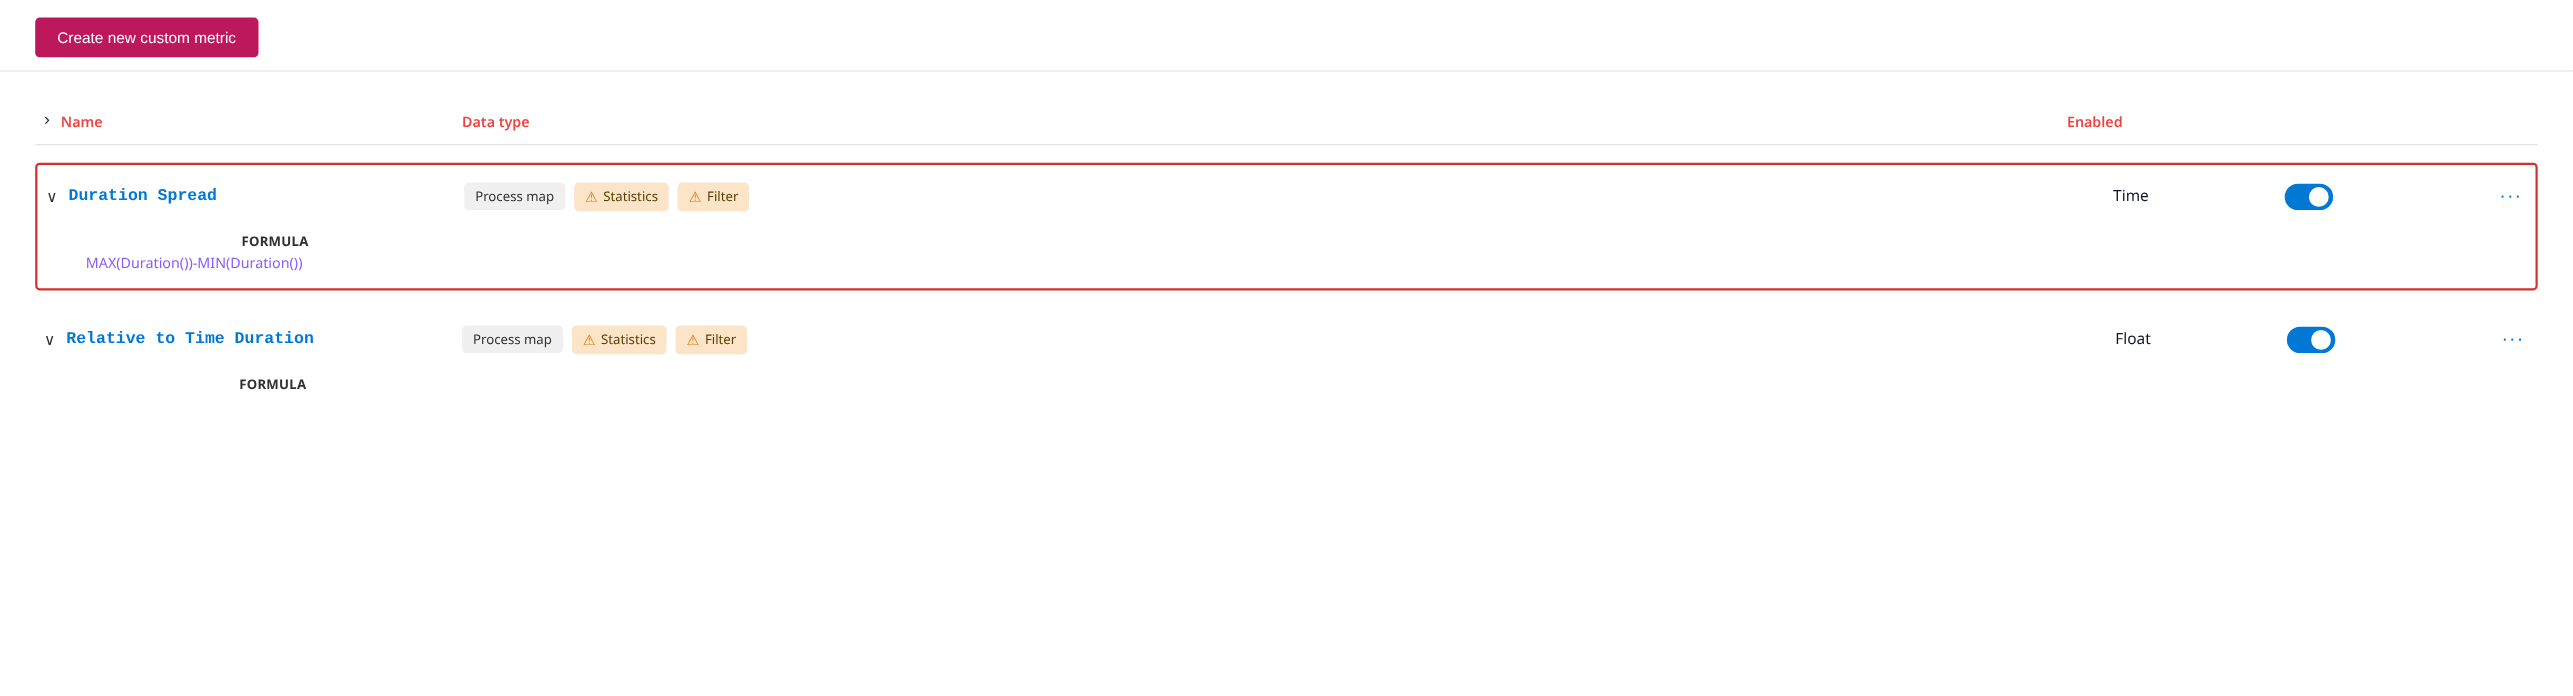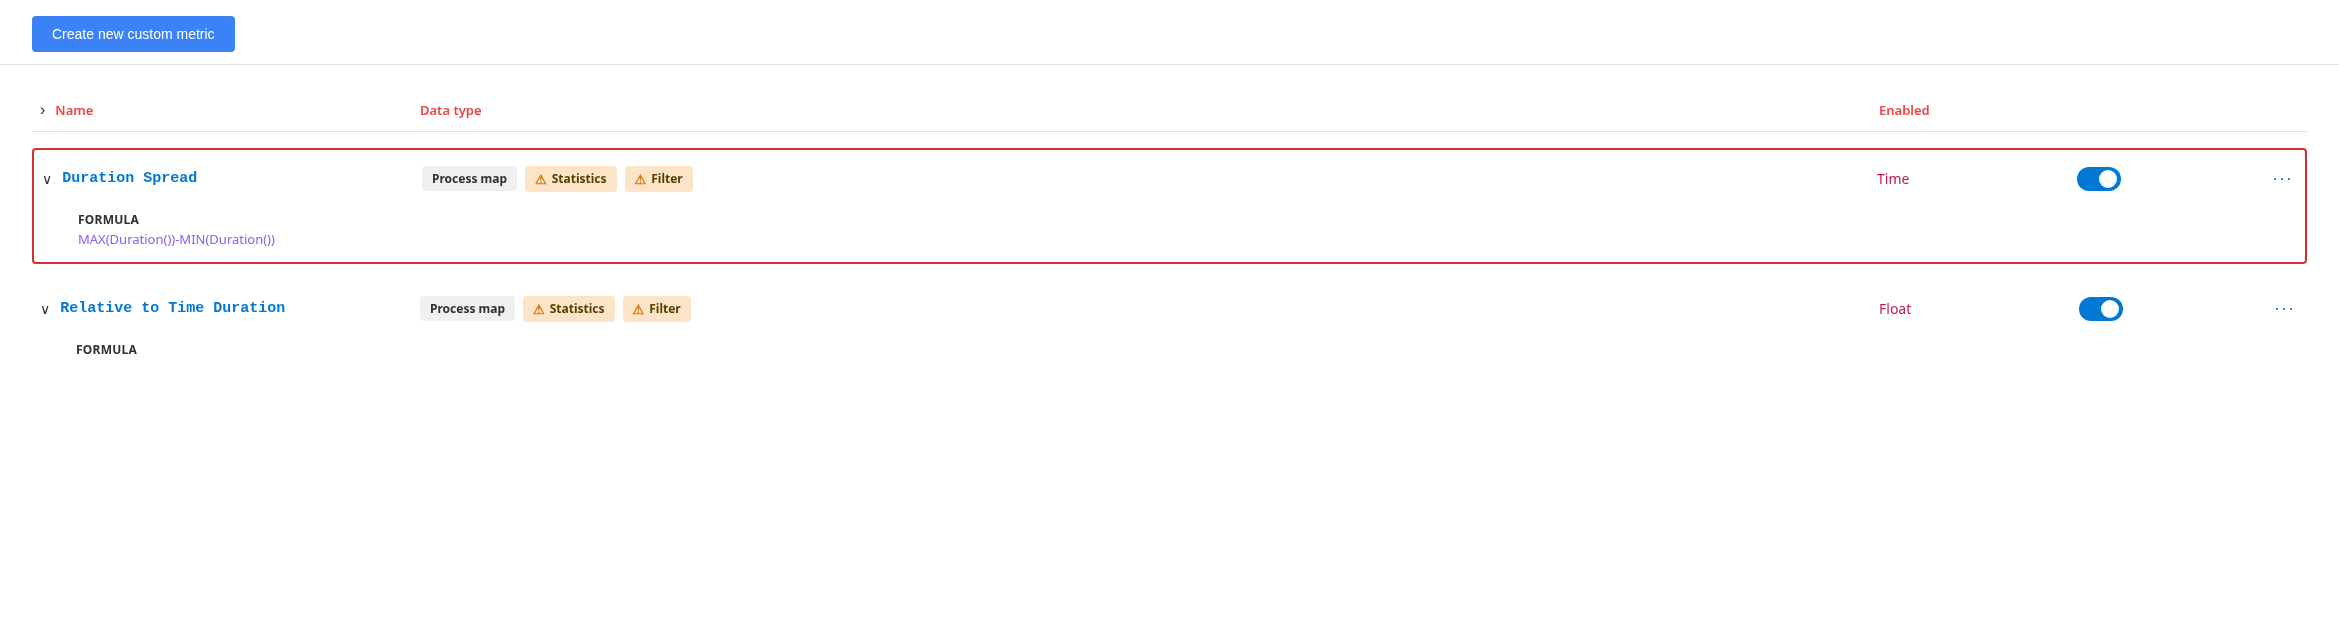--- a/index.html
+++ b/index.html
@@ -32,7 +32,7 @@
     }
 
     .create-btn {
-      background: #3b82f6;
+      background: #be185d;
       color: #fff;
       border: none;
       border-radius: 4px;

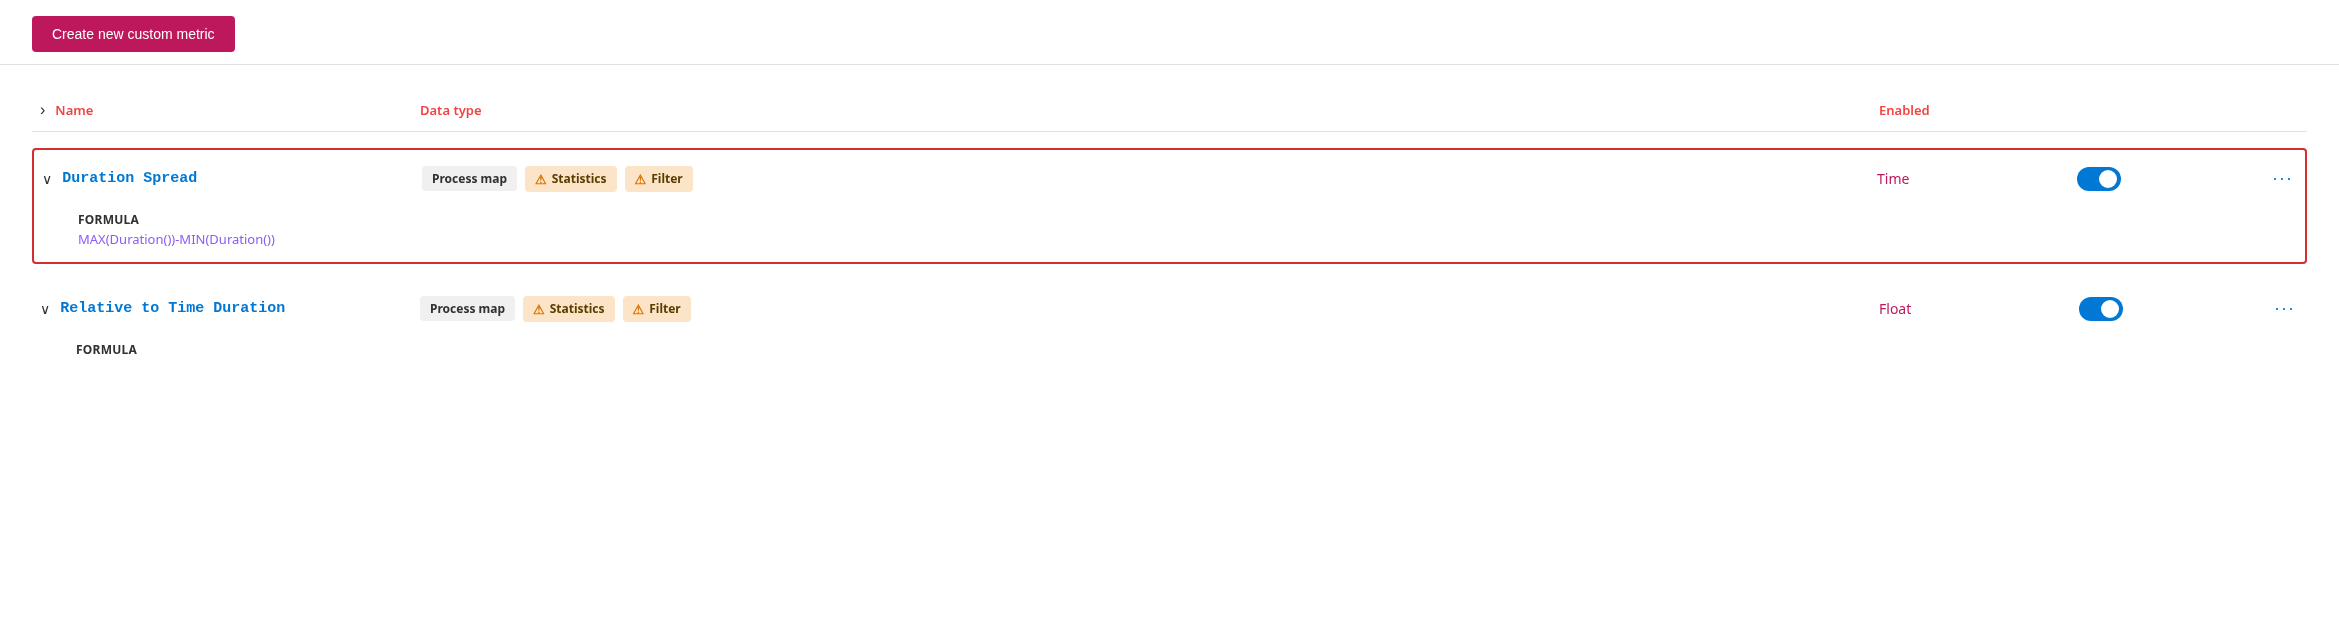--- a/index.html
+++ b/index.html
@@ -150,7 +150,7 @@
       padding: 4px 10px;
       border-radius: 4px;
       font-size: 12px;
-      font-weight: 700;
+      font-weight: 400;
       white-space: nowrap;
     }
 

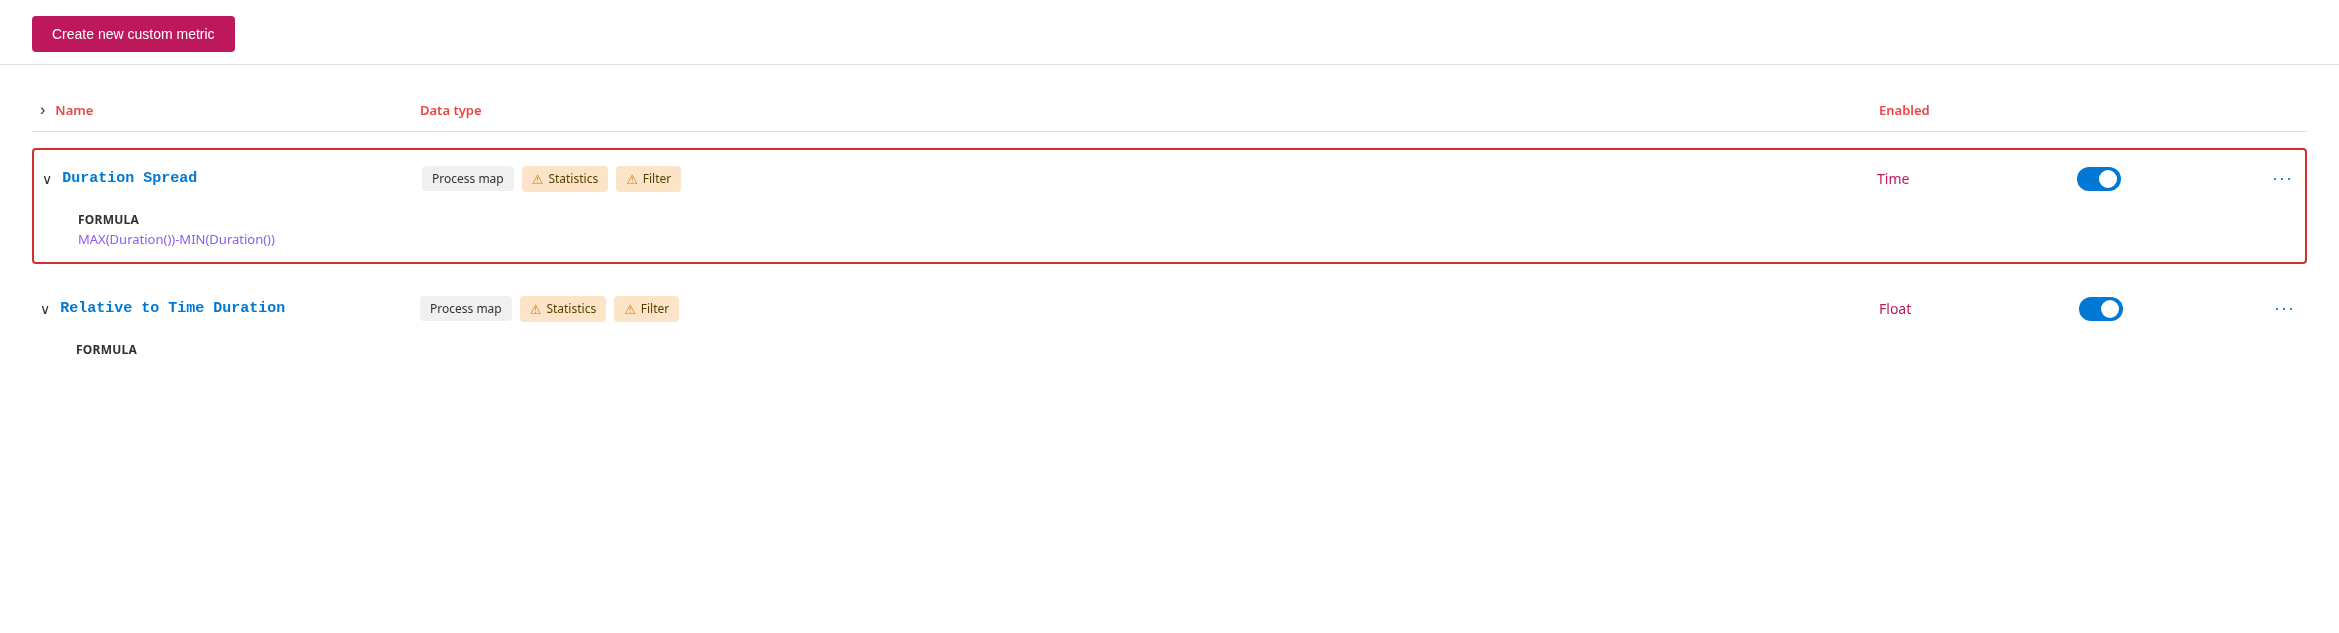--- a/index.html
+++ b/index.html
@@ -171,7 +171,8 @@
 
     .data-type-cell {
       font-size: 14px;
-      color: #be185d;
+      color: #0f172a;
+      margin-left: 44px;
     }
 
     

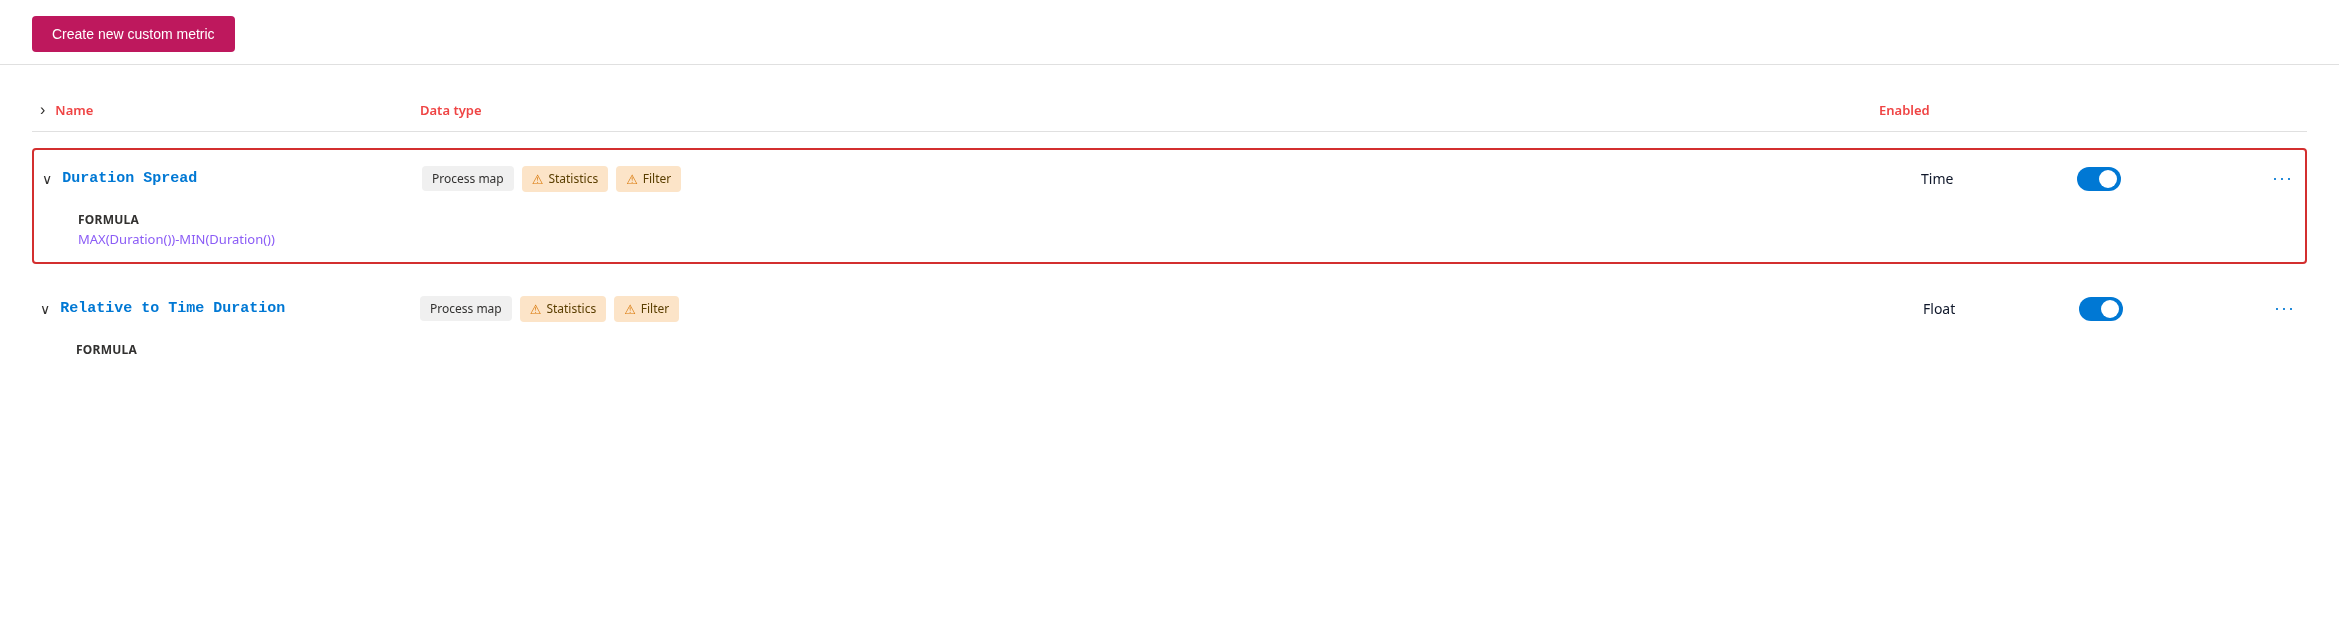--- a/index.html
+++ b/index.html
@@ -128,6 +128,7 @@
       color: #323130;
       margin-bottom: 2px;
       letter-spacing: 0.02em;
+      text-align: center;
     }
 
     .formula-text {

